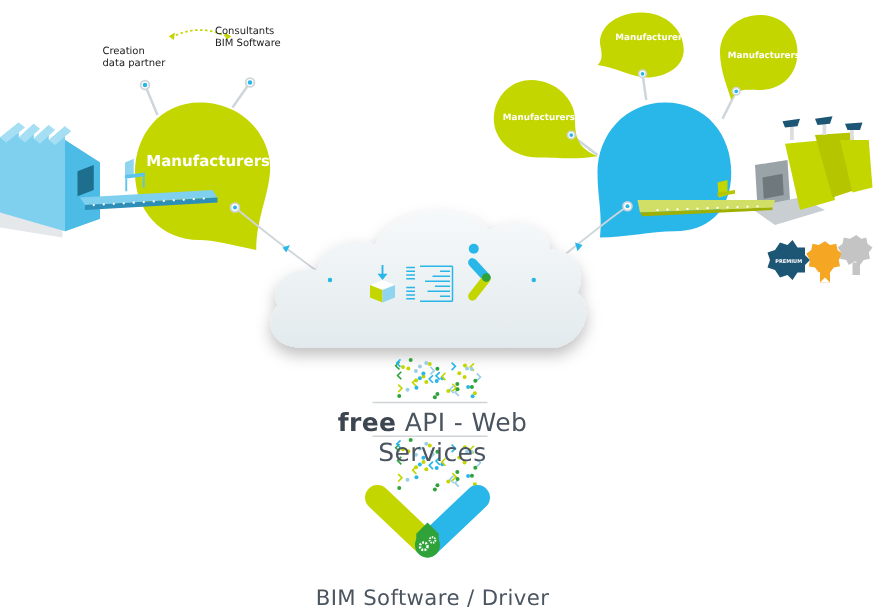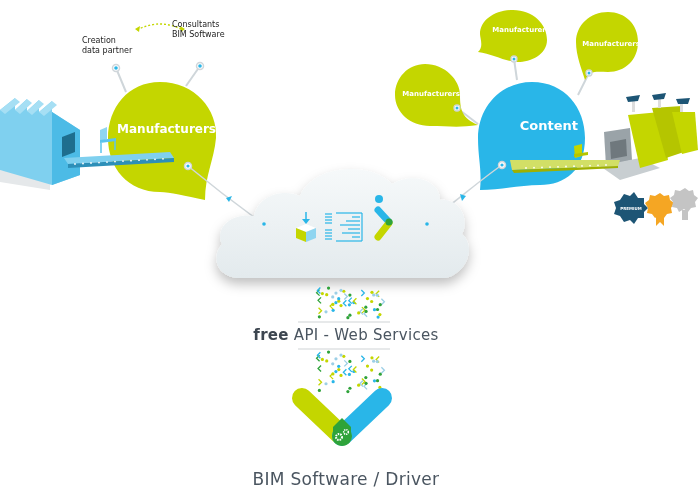--- a/index.html
+++ b/index.html
@@ -333,7 +333,6 @@
 <div class="abs bubble-text" style="left:394px;top:90px;width:66px;font-size:7px;">Manufacturers</div>
 
 <div class="abs bubble-text" style="left:486px;top:118px;width:92px;font-size:13px;line-height:15px;">
-  <div>Content</div>
 </div>
 
 <div class="abs caption" style="left:236px;top:326px;width:220px;text-align:center;"><b>free</b><span> API - Web Services</span></div>

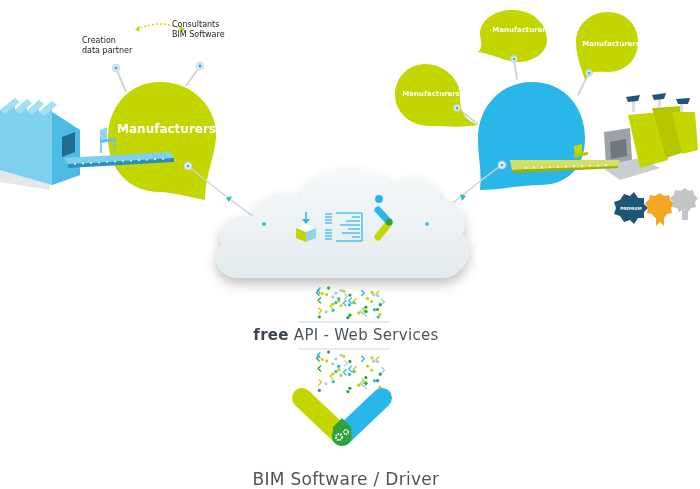--- a/index.html
+++ b/index.html
@@ -8,7 +8,7 @@
   svg{position:absolute;left:0;top:0;}
   .label-small{font-size:8px;color:#222;text-align:left;line-height:10px;}
   .bubble-text{color:#fff;font-weight:bold;text-align:right;}
-  .caption{font-size:15px;color:#4a5560;letter-spacing:0.3px;}
+  .caption{font-size:20px;color:#4a5560;letter-spacing:0.3px;}
   .caption b{font-weight:bold;color:#3d4650;}
 </style>
 </head>

